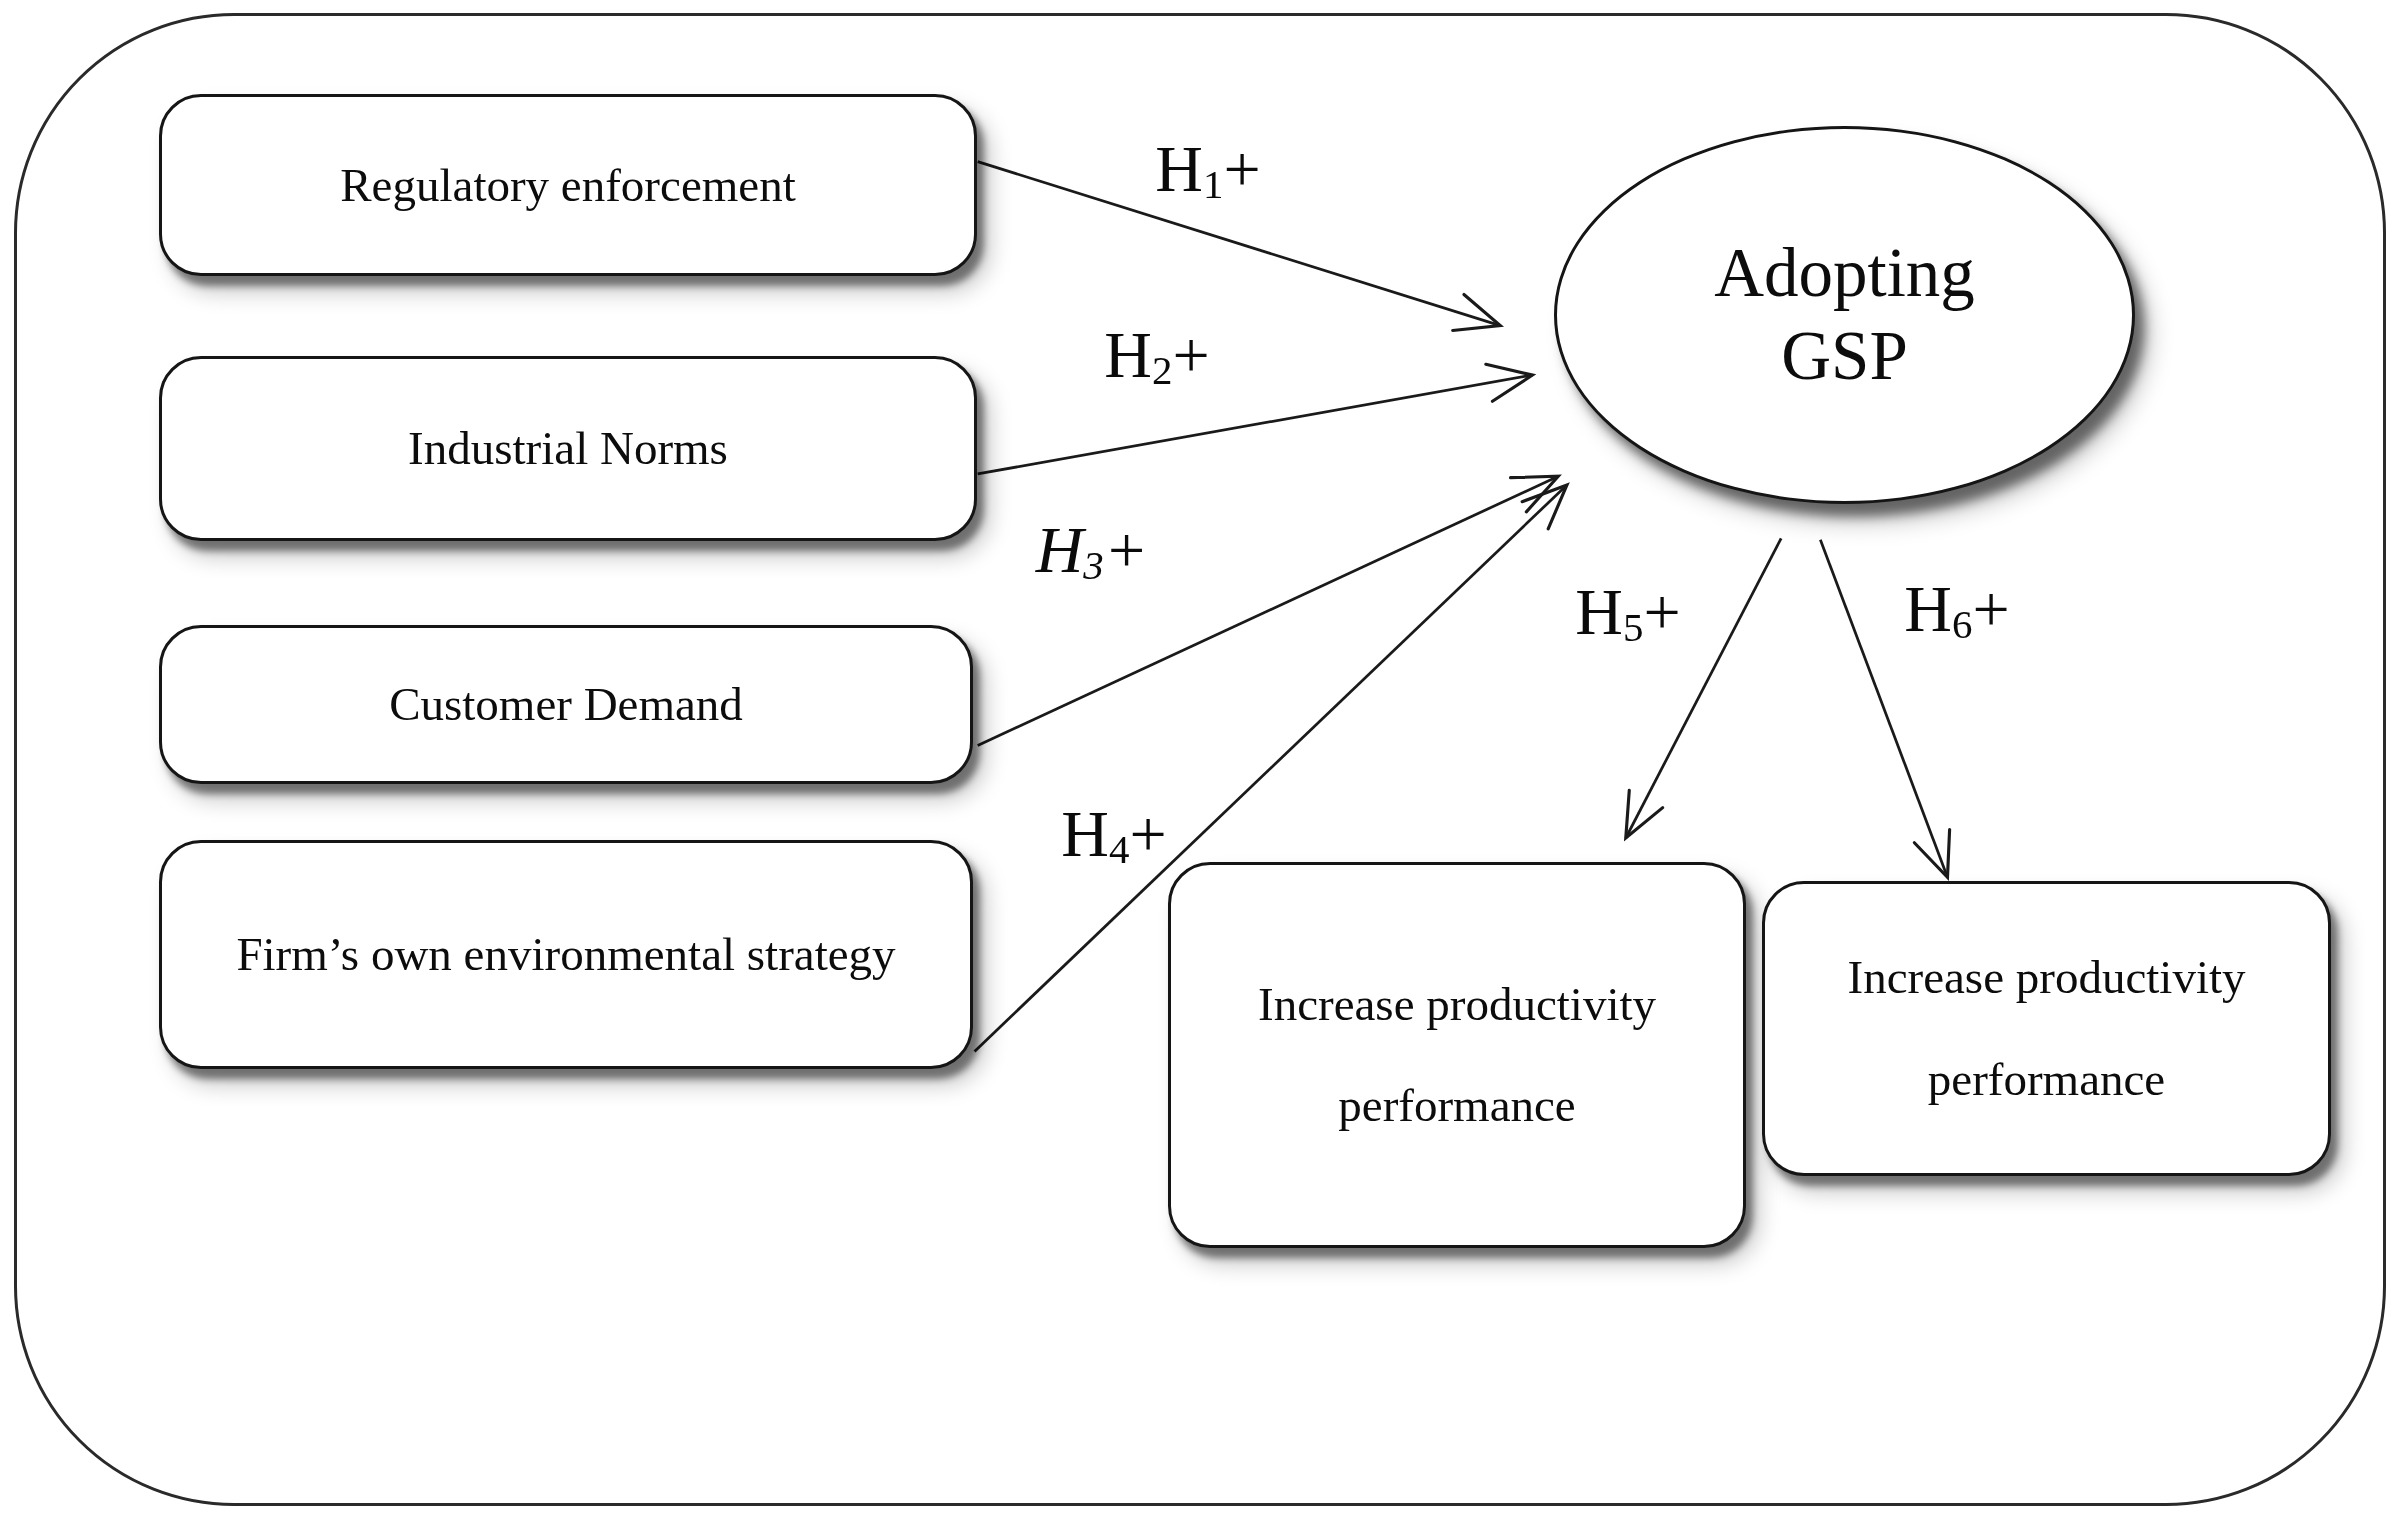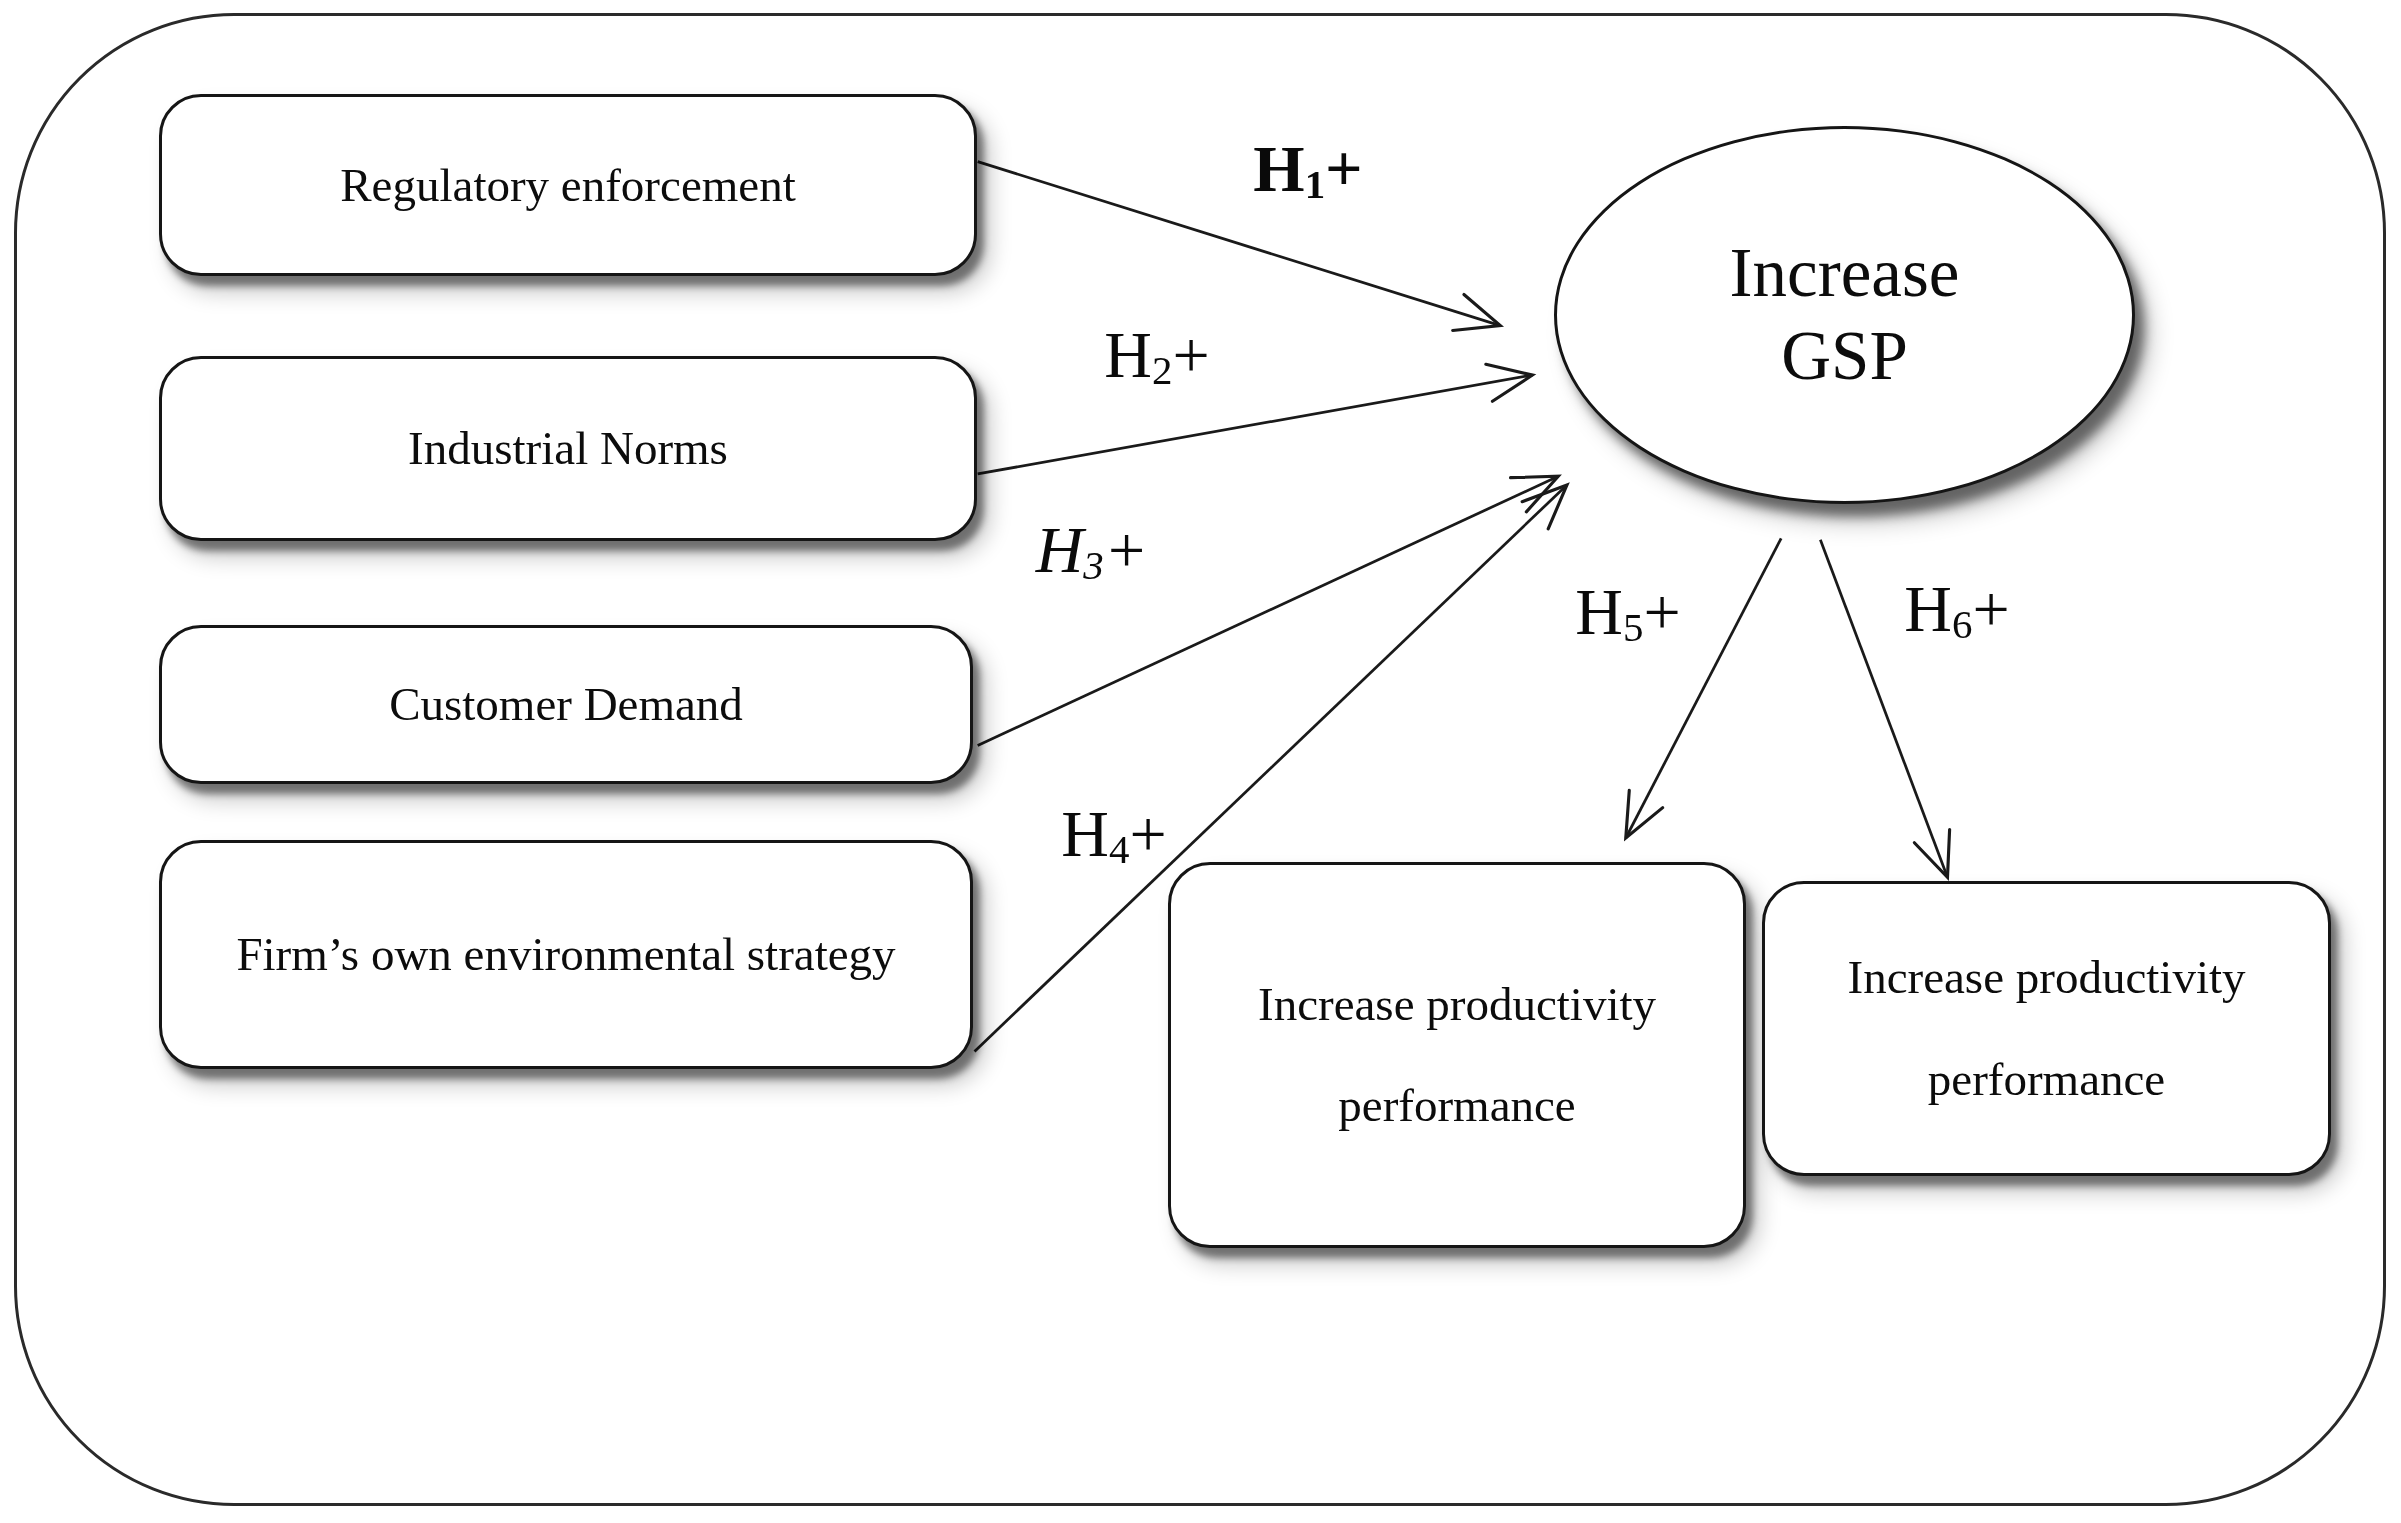--- a/index.html
+++ b/index.html
@@ -53,7 +53,7 @@
     color:#0a0a0a;
   }
   .hlabel sub{font-size:0.62em;line-height:0;vertical-align:-0.18em;}
-  #h1{left:1308px;top:169px;font-weight:bold;}
+  #h1{left:1208px;top:169px;}
   #h2{left:1157px;top:355px;}
   #h3{left:1092px;top:550px;font-style:italic;}
   #h4{left:1114px;top:834px;}

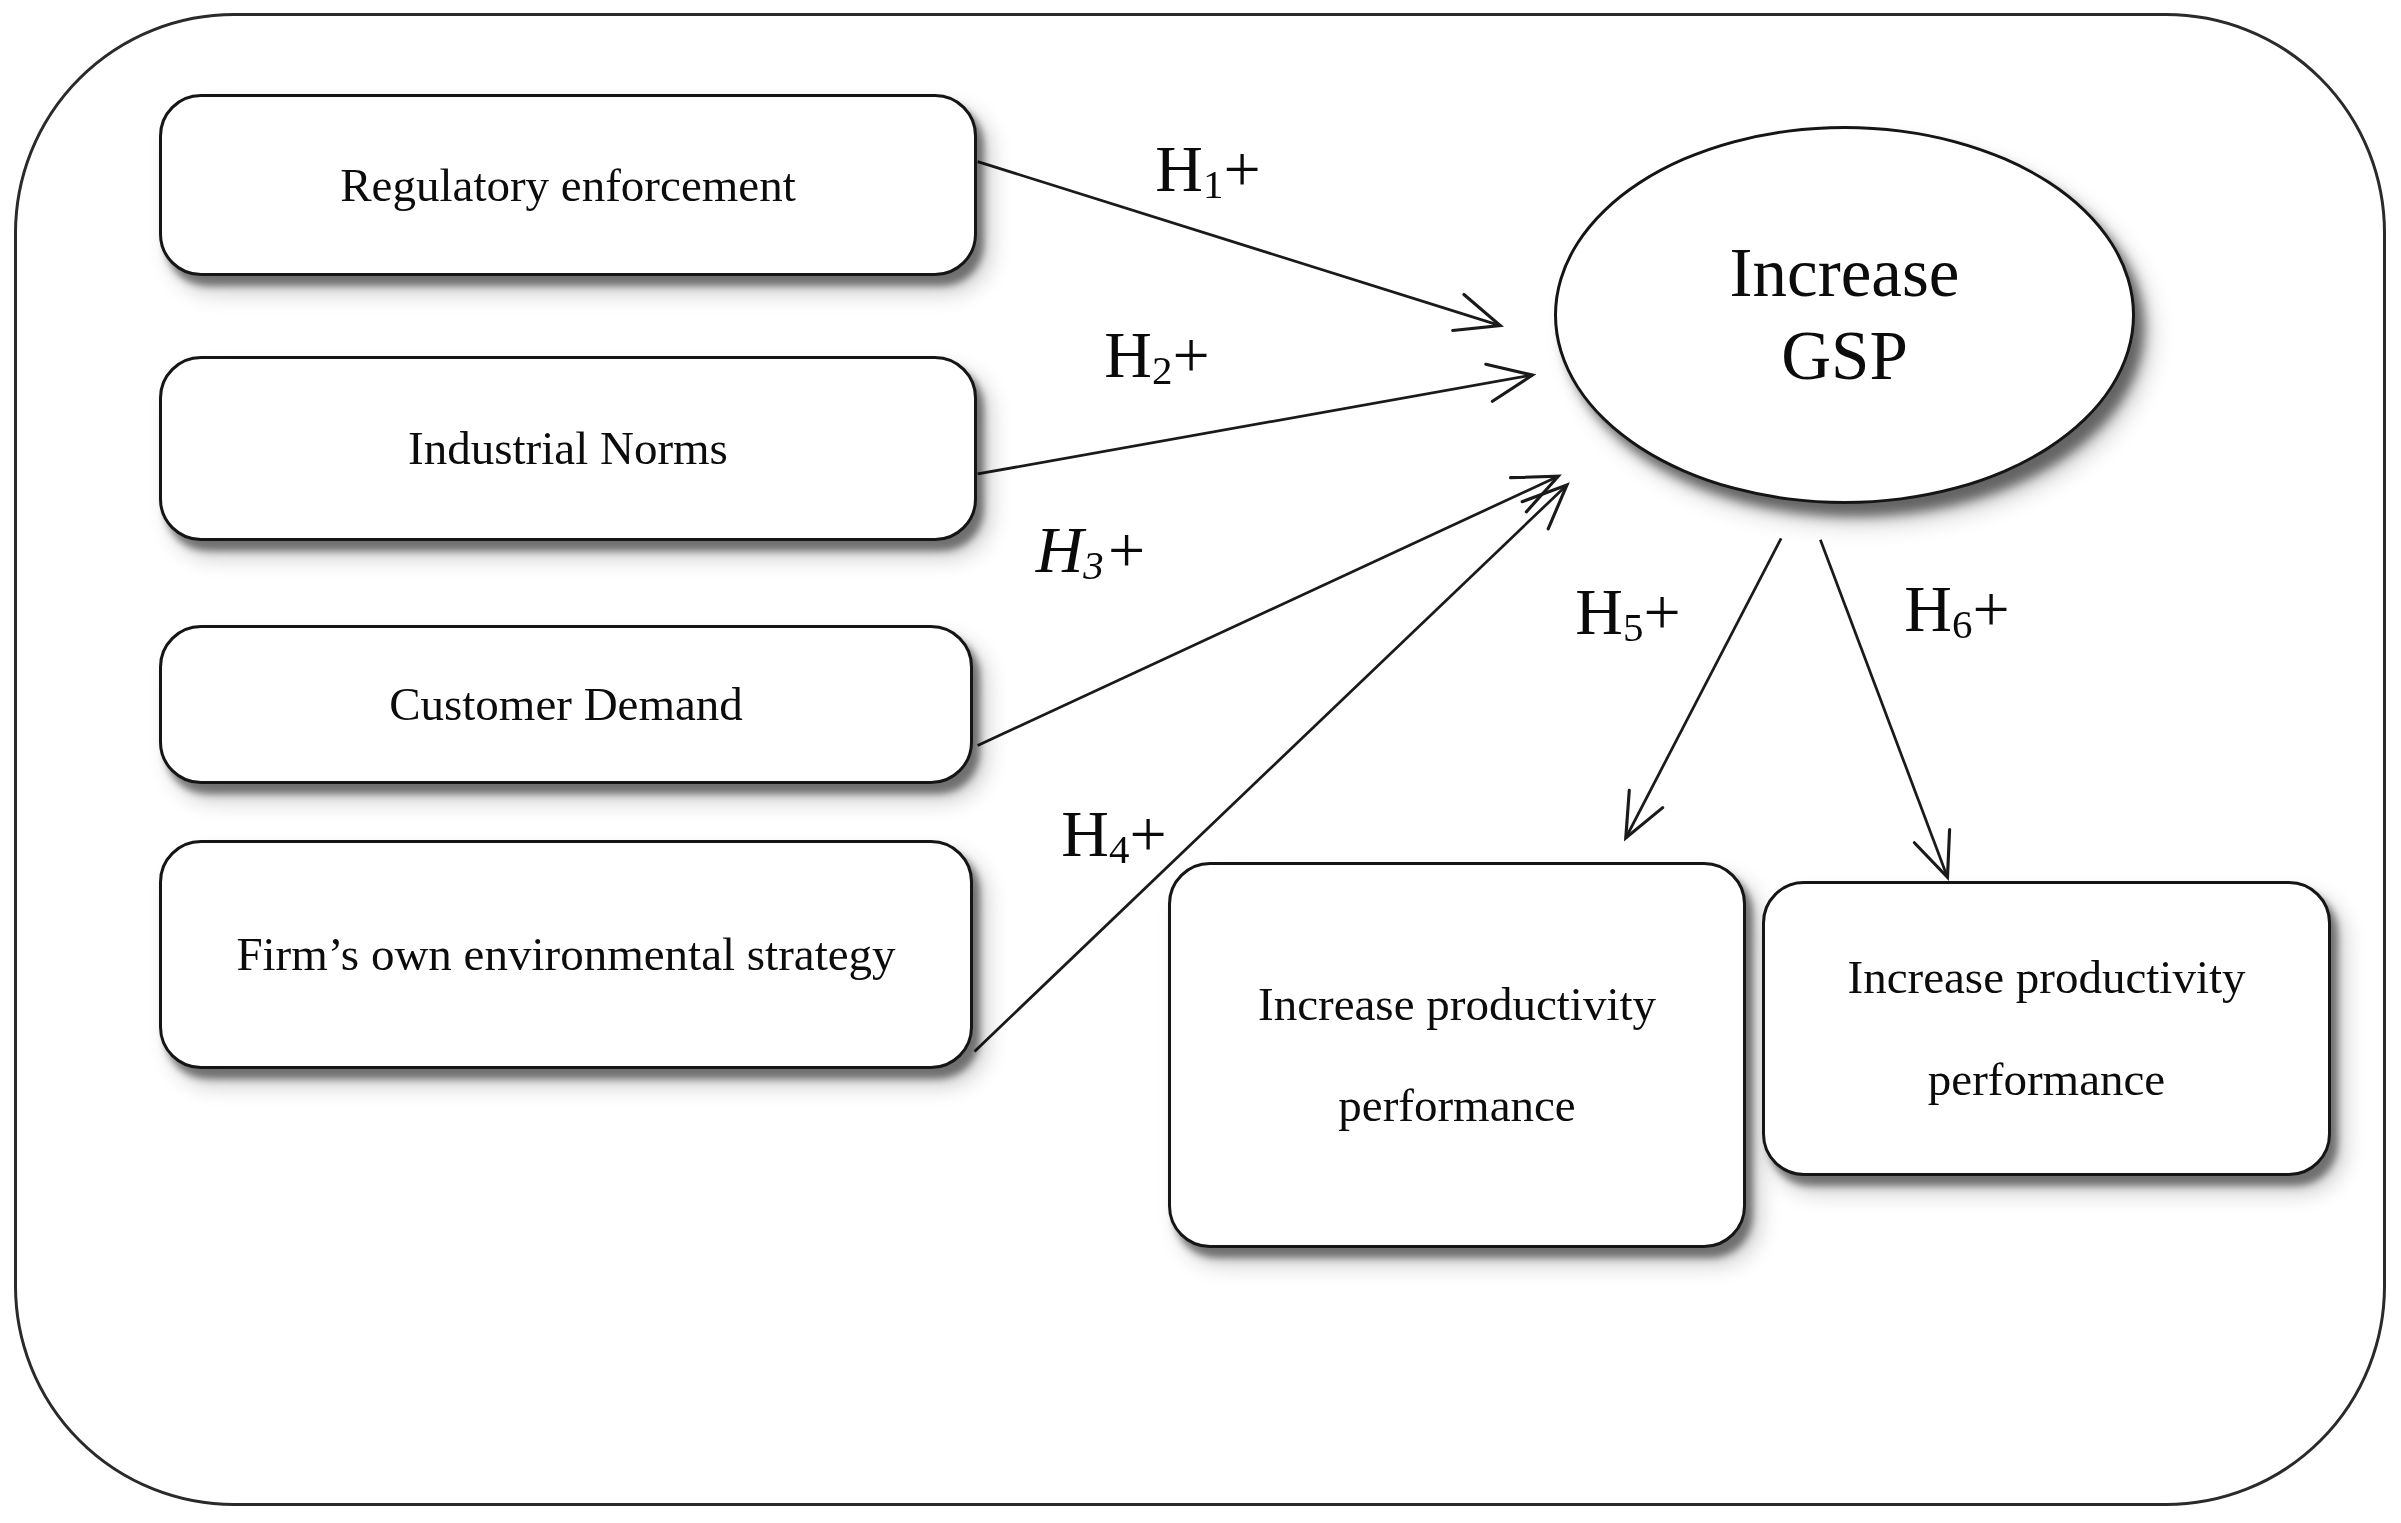--- a/index.html
+++ b/index.html
@@ -99,7 +99,7 @@
 
   <div class="node ellipse" id="ellipse-gsp">
     <span>
-      <span>Increase</span><br>
+      <span>Adopting</span><br>
       <span>GSP</span>
     </span>
   </div>

